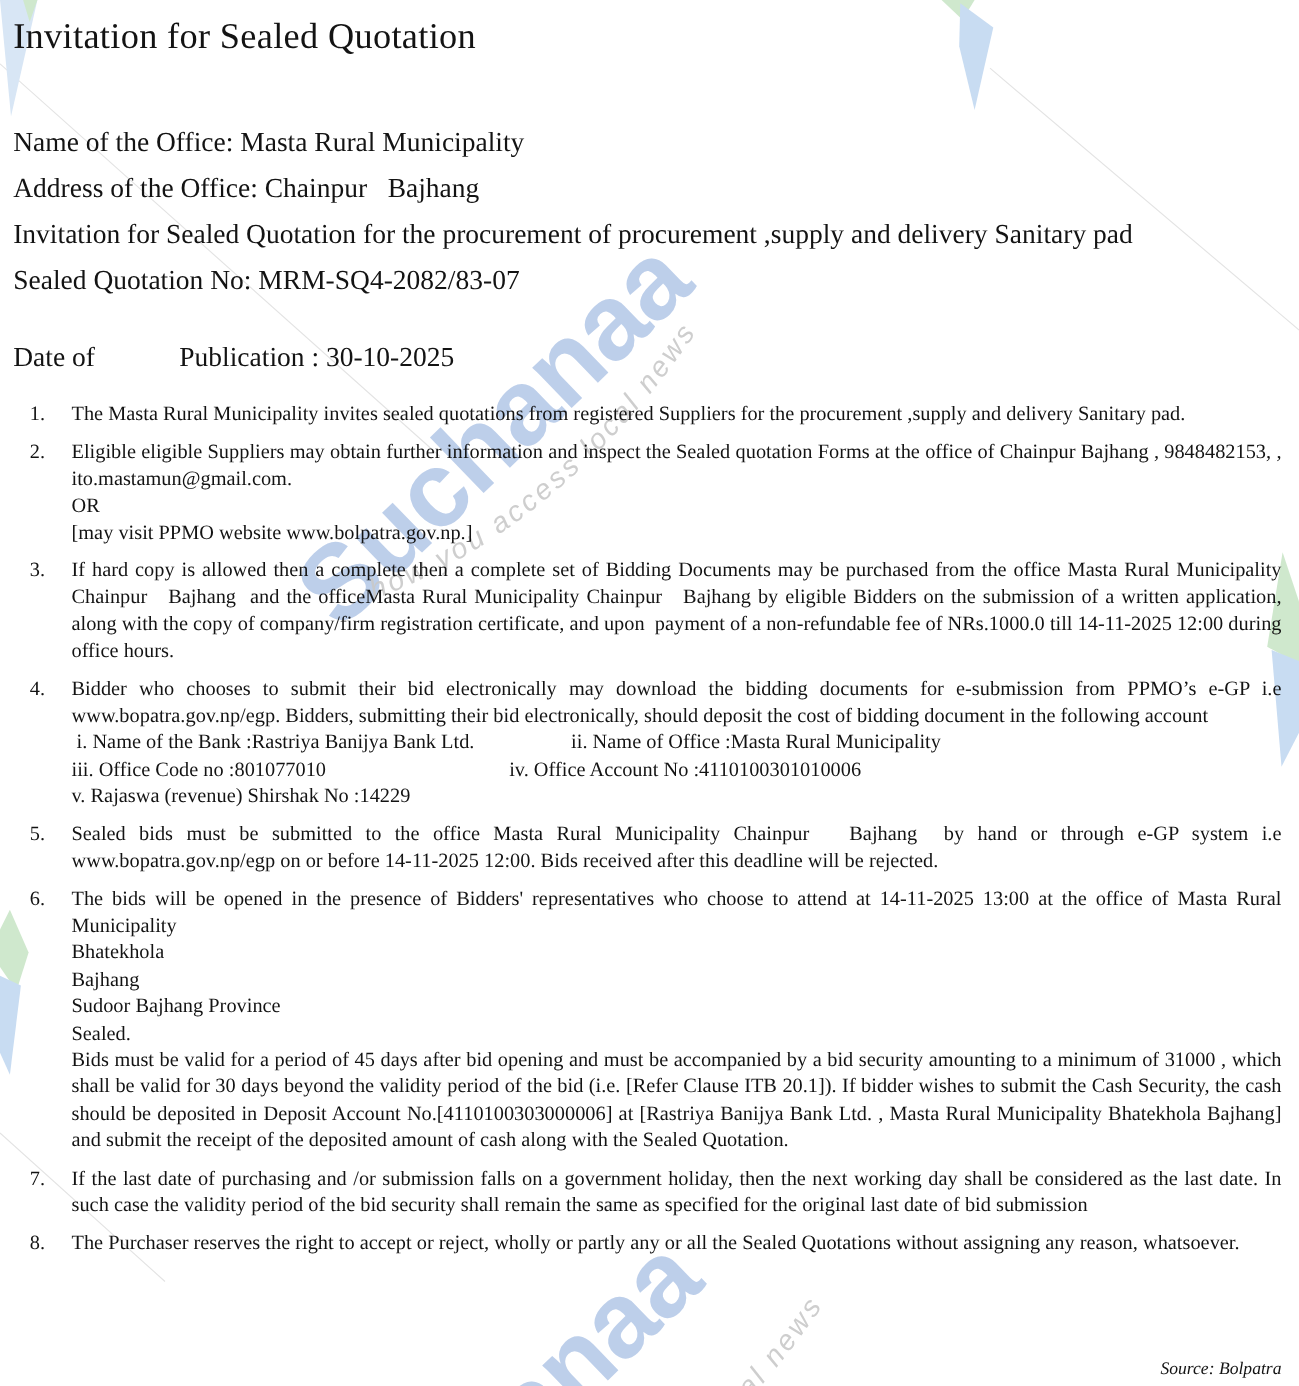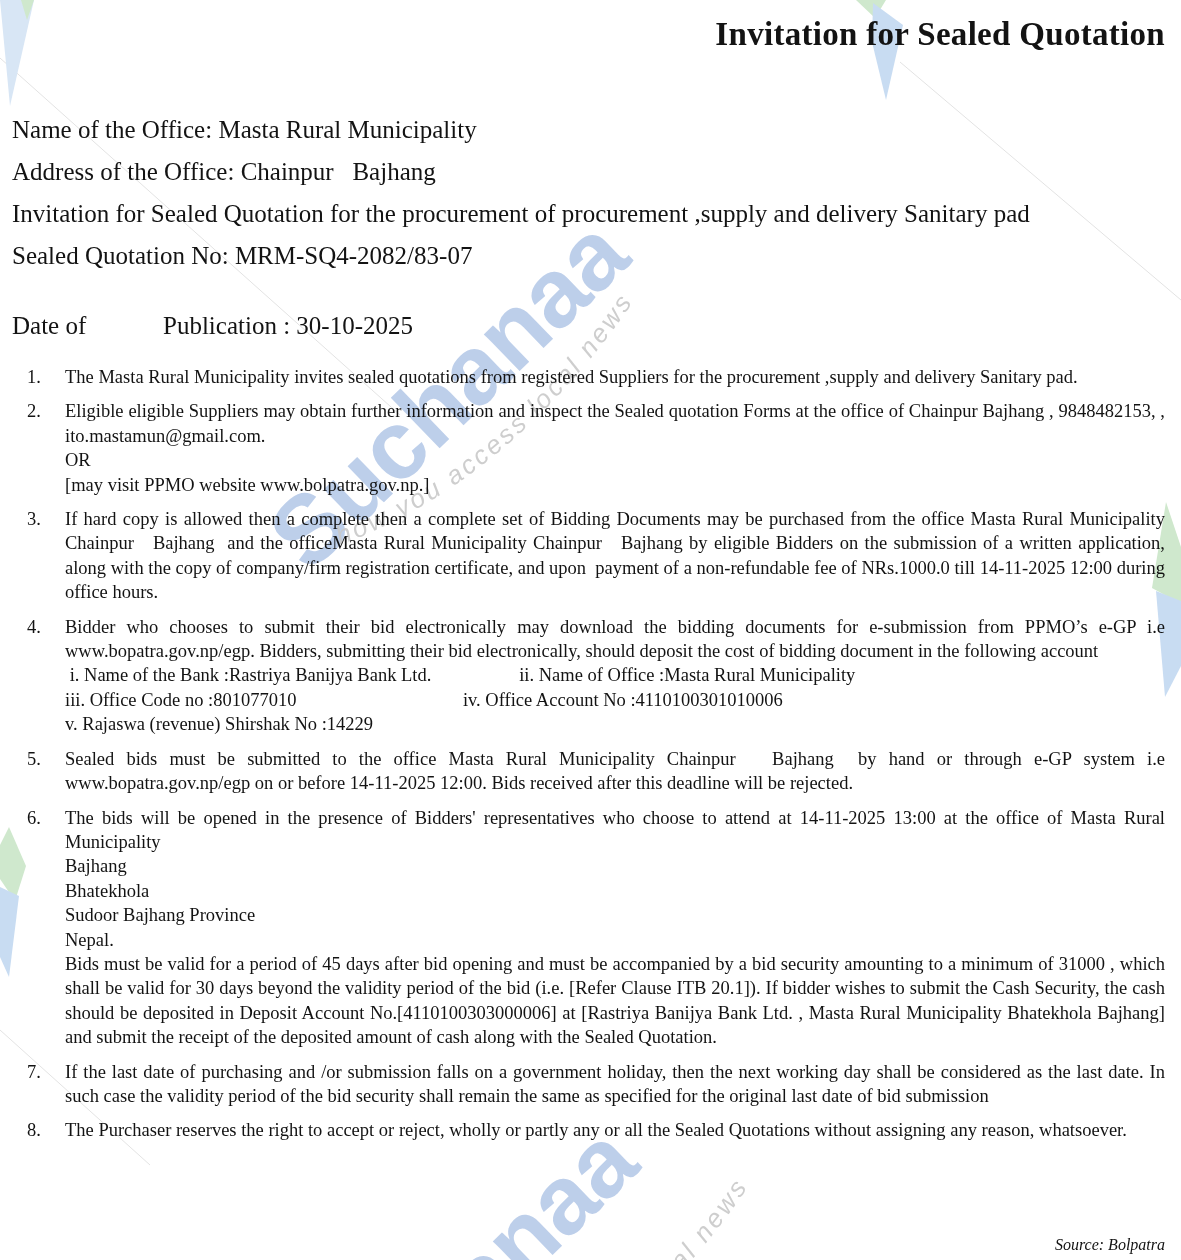--- a/index.html
+++ b/index.html
@@ -11,7 +11,7 @@
   .wm-brand{font-family:"Liberation Sans", sans-serif;font-weight:bold;font-size:97px;opacity:.88;letter-spacing:-1px;}
   .wm-tagline{font-family:"Liberation Sans", sans-serif;font-style:italic;font-size:26px;letter-spacing:3px;opacity:.9;}
   .doc{position:relative;z-index:1;padding:12px 16px 0 12px;}
-  .title{font-size:33px;line-height:40px;font-weight:bold;text-align:right;margin:2px 0 0 0;letter-spacing:.3px;}
+  .title{font-size:33px;line-height:40px;font-weight:normal;text-align:left;margin:2px 0 0 0;letter-spacing:.3px;}
   .header-block{margin-top:63px;}
   .header-block p{margin:0 0 17px 0;font-size:25px;line-height:25px;}
   .date-line .label{display:inline-block;width:151px;margin-top:28px;}

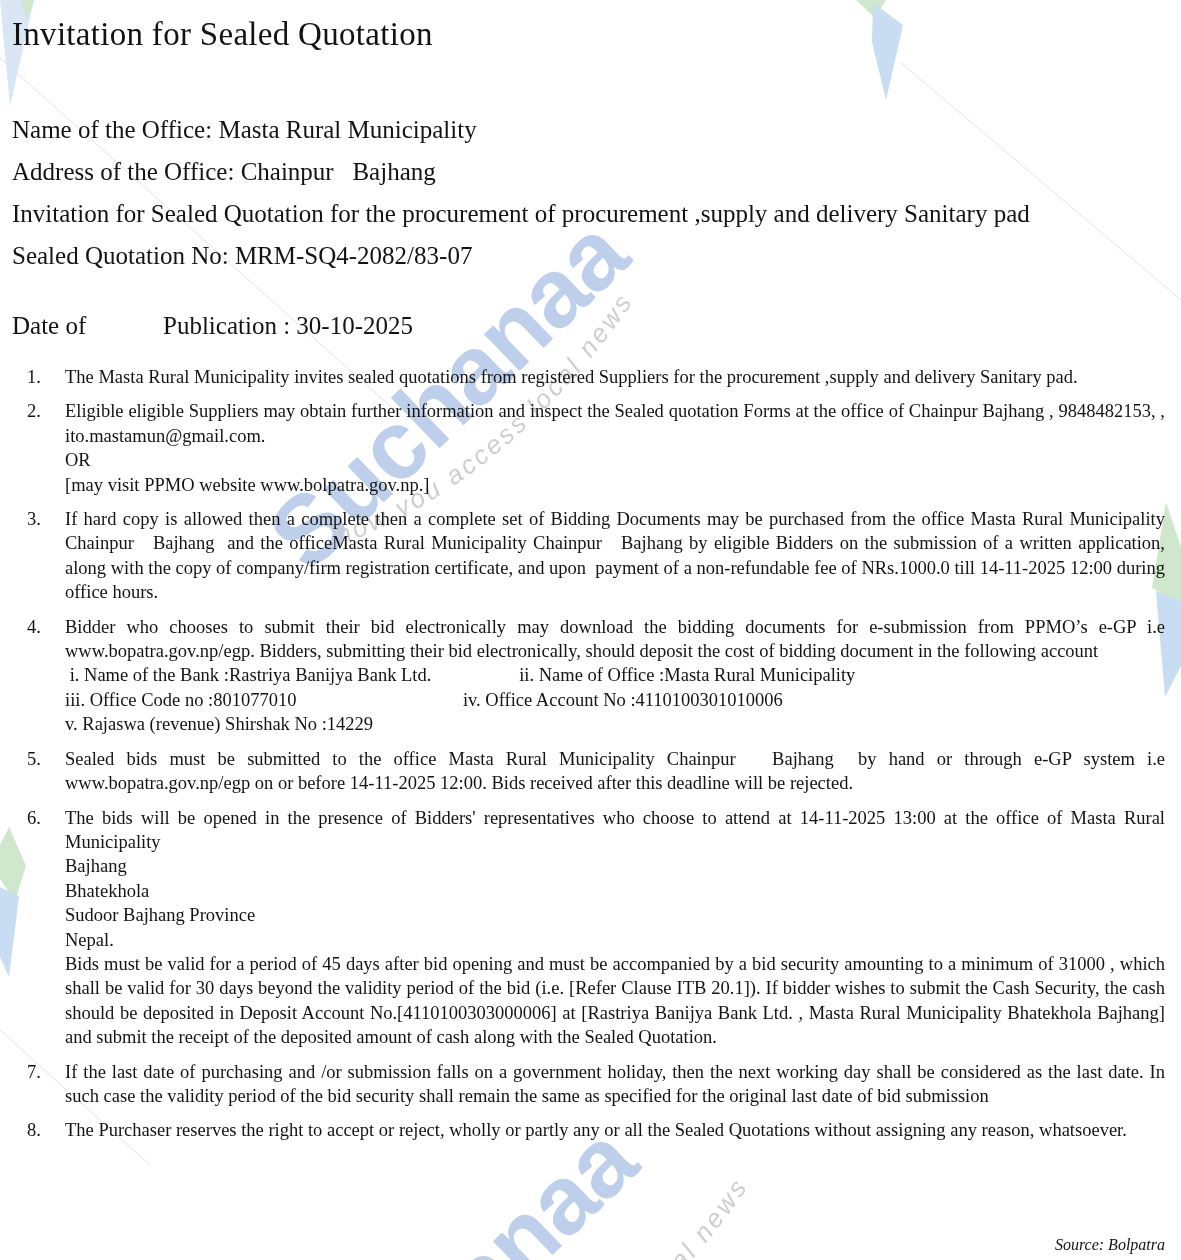--- a/index.html
+++ b/index.html
@@ -107,8 +107,8 @@
         <span class="num">6.</span>
         <div class="body">
           <div class="para">The bids will be opened in the presence of Bidders' representatives who choose to attend at 14-11-2025 13:00 at the office of Masta Rural Municipality</div>
+          <div class="para">Bhatekhola</div>
           <div class="para">Bajhang</div>
-          <div class="para">Bhatekhola</div>
           <div class="para">Sudoor Bajhang Province</div>
           <div class="para">Nepal.</div>
           <div class="para">Bids must be valid for a period of 45 days after bid opening and must be accompanied by a bid security amounting to a minimum of 31000 , which shall be valid for 30 days beyond the validity period of the bid (i.e. [Refer Clause ITB 20.1]). If bidder wishes to submit the Cash Security, the cash should be deposited in Deposit Account No.[4110100303000006] at [Rastriya Banijya Bank Ltd. , Masta Rural Municipality Bhatekhola Bajhang] and submit the receipt of the deposited amount of cash along with the Sealed Quotation.</div>

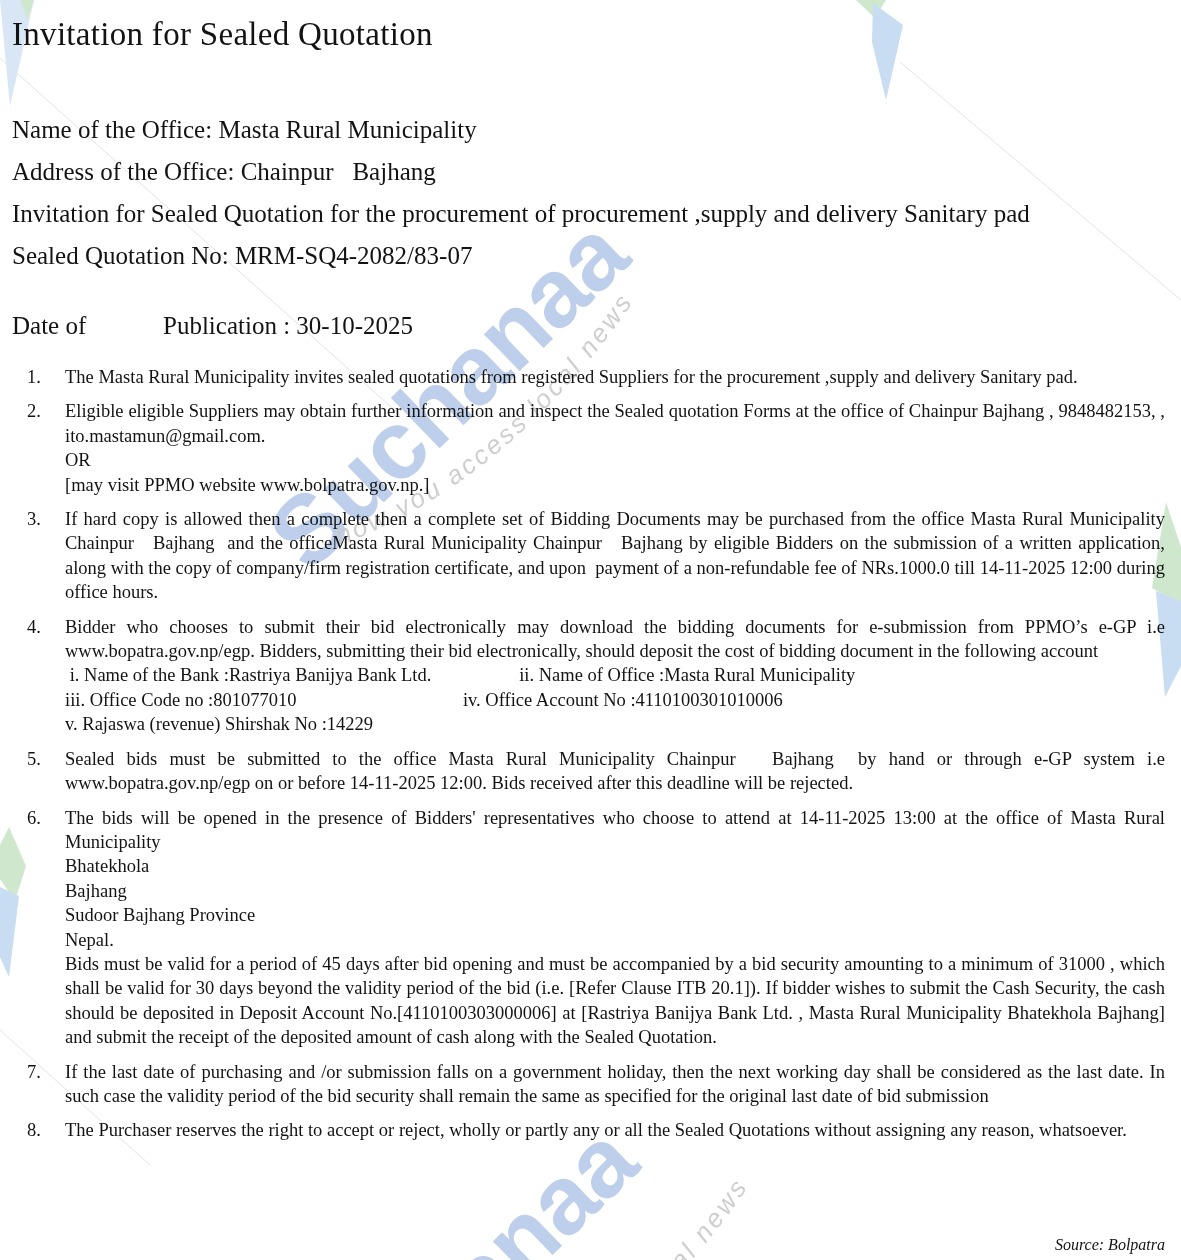--- a/index.html
+++ b/index.html
@@ -110,7 +110,7 @@
           <div class="para">Bhatekhola</div>
           <div class="para">Bajhang</div>
           <div class="para">Sudoor Bajhang Province</div>
-          <div class="para">Nepal.</div>
+          <div class="para">Sealed.</div>
           <div class="para">Bids must be valid for a period of 45 days after bid opening and must be accompanied by a bid security amounting to a minimum of 31000 , which shall be valid for 30 days beyond the validity period of the bid (i.e. [Refer Clause ITB 20.1]). If bidder wishes to submit the Cash Security, the cash should be deposited in Deposit Account No.[4110100303000006] at [Rastriya Banijya Bank Ltd. , Masta Rural Municipality Bhatekhola Bajhang] and submit the receipt of the deposited amount of cash along with the Sealed Quotation.</div>
         </div>
       </div>

